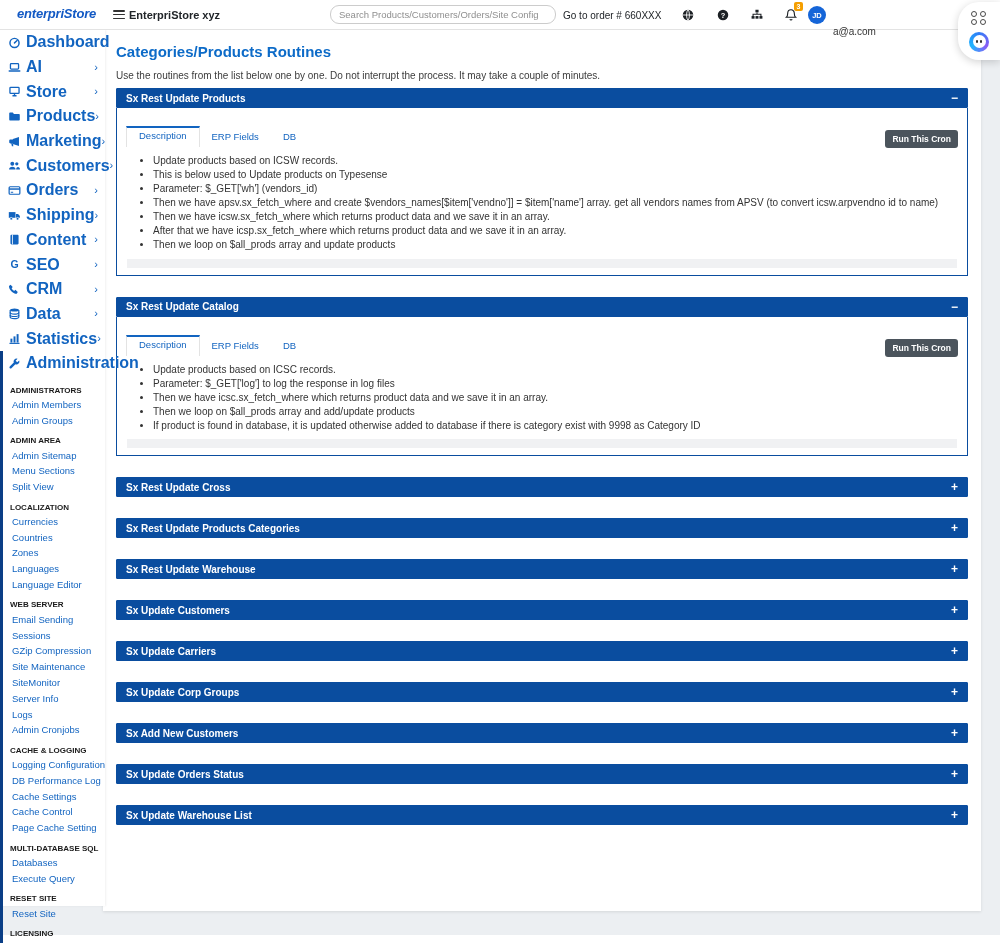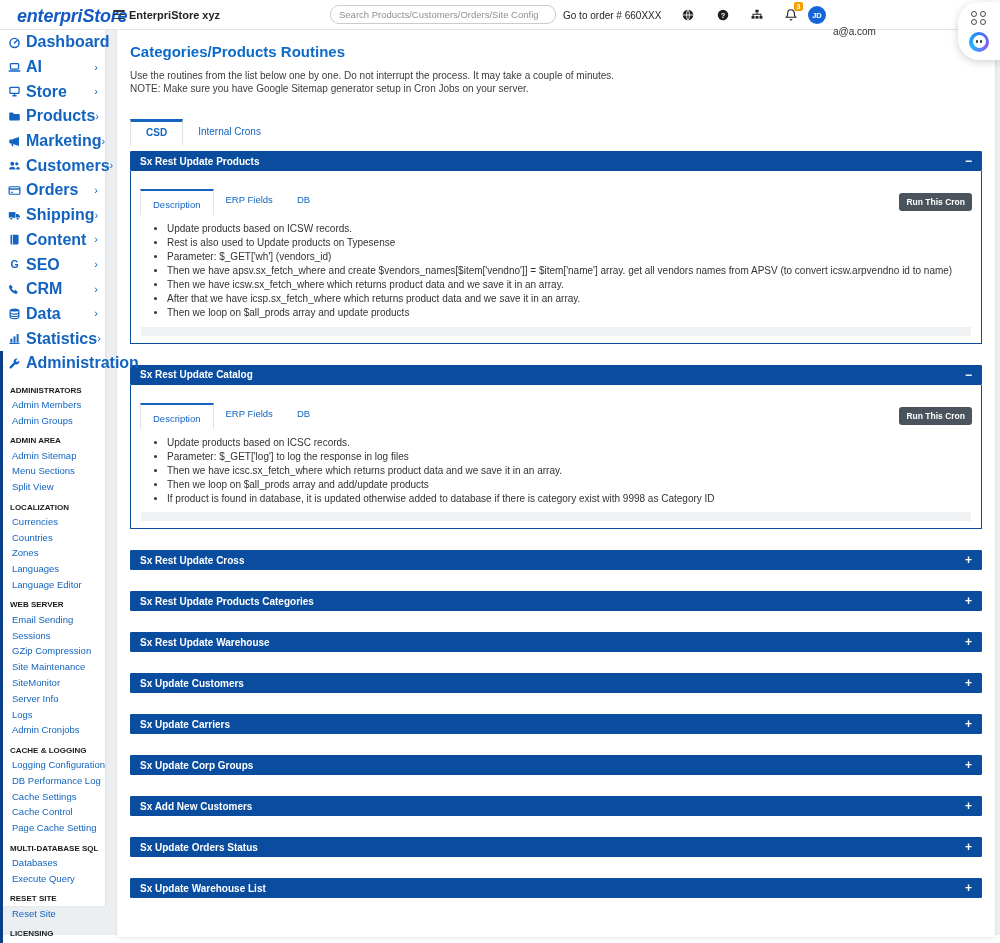--- a/index.html
+++ b/index.html
@@ -15,7 +15,7 @@
 
   
   .navbar { position:absolute; top:0; left:0; right:0; height:30px; background:#fff; border-bottom:1px solid #e3e3e3; z-index:3; }
-  .logo { position:absolute; left:17px; top:6px; font-style:italic; font-weight:bold; font-size:18px; color:#1259c4; letter-spacing:-0.2px; cursor:pointer; }
+  .logo { position:absolute; left:17px; top:6px; font-style:italic; font-weight:bold; font-size:13px; color:#1259c4; letter-spacing:-0.2px; cursor:pointer; }
   .burger { position:absolute; left:113px; top:10px; width:12px; cursor:pointer; }
   .burger i { display:block; height:1.7px; background:#333; margin-bottom:2.1px; border-radius:1px; }
   .sitename { position:absolute; left:129px; top:9px; font-size:11px; font-weight:bold; color:#212529; cursor:pointer; }

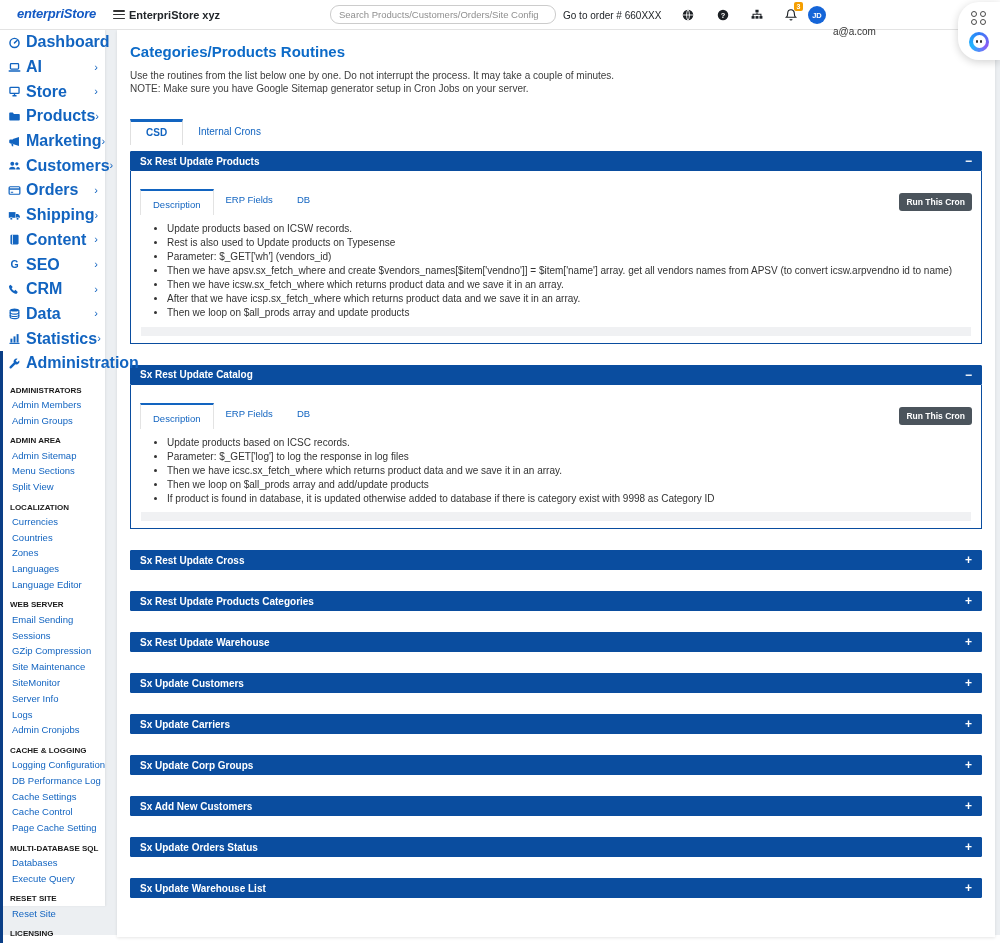--- a/index.html
+++ b/index.html
@@ -48,7 +48,7 @@
   .sec-l { font-size:9.5px; color:#1264c0; padding:2.4px 4px 2.4px 9px; cursor:pointer; white-space:nowrap; }
 
   
-  .main { position:absolute; left:105px; top:30px; width:895px; height:905px; }
+  .main { position:absolute; left:91px; top:30px; width:895px; height:905px; }
   .card { margin:0 5px 0 12px; background:#fff; min-height:881px; box-shadow:0 1px 3px rgba(0,0,0,.1); padding:11px 13px 18px; }
   .page-title { color:#0d6bc8; font-size:15px; font-weight:bold; margin:2px 0 9px; }
   .intro div { font-size:10px; color:#3c3c3c; line-height:13.2px; }

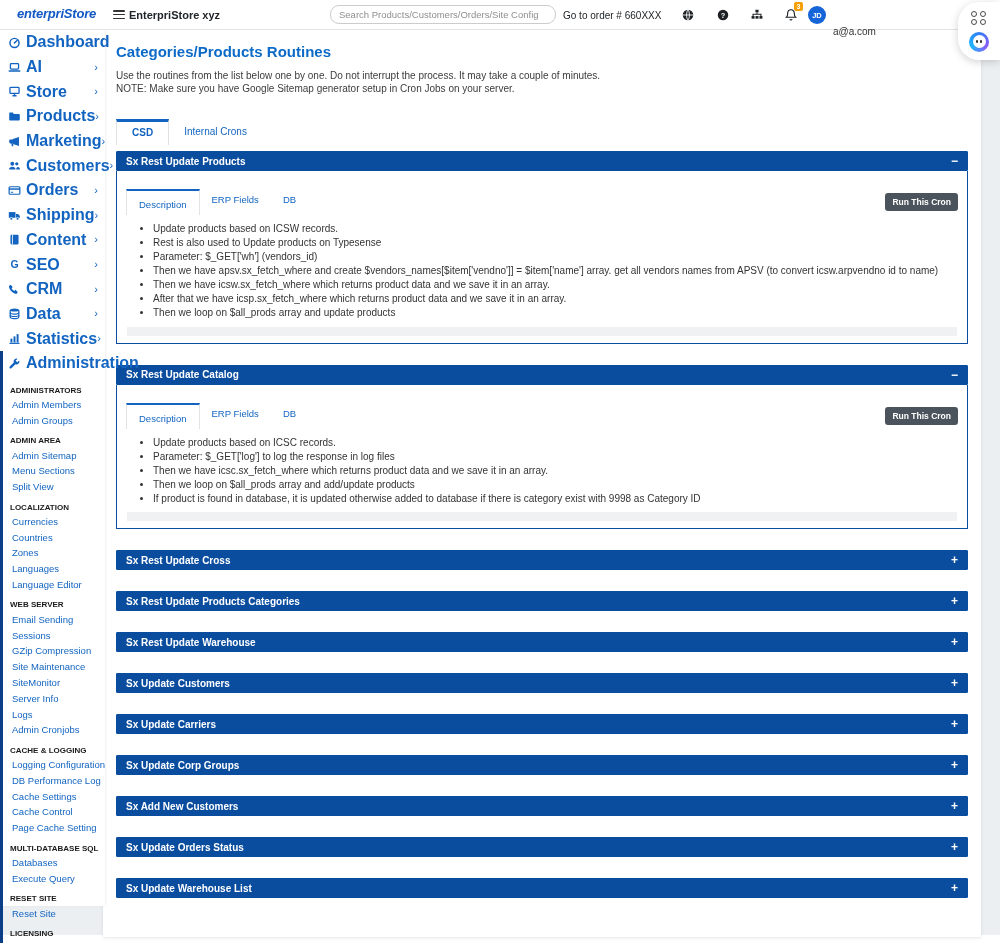--- a/index.html
+++ b/index.html
@@ -318,7 +318,6 @@
     <h1 class="page-title">Categories/Products Routines</h1>
     <div class="intro">
       <div>Use the routines from the list below one by one. Do not interrupt the process. It may take a couple of minutes.</div>
-      <div>NOTE: Make sure you have Google Sitemap generator setup in Cron Jobs on your server.</div>
     </div>
     <div class="main-tabs">
         <div class="mtab on">CSD</div>

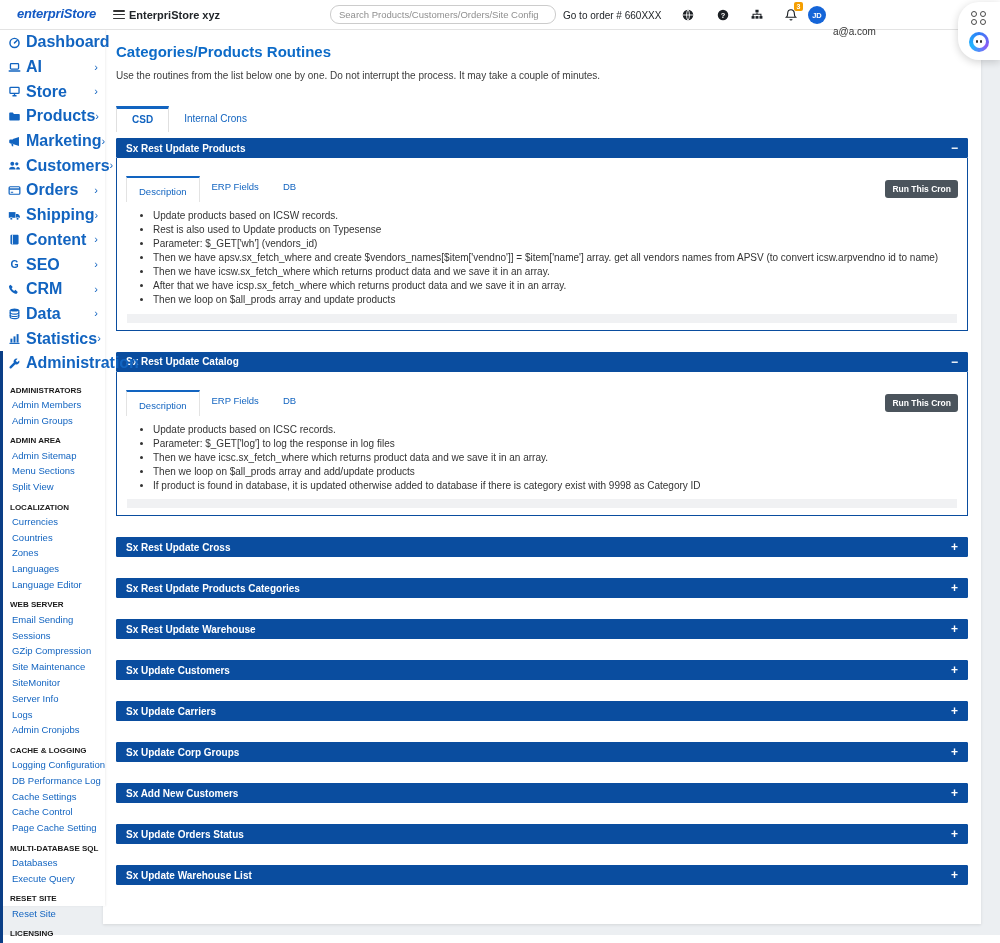--- a/index.html
+++ b/index.html
@@ -319,10 +319,6 @@
     <div class="intro">
       <div>Use the routines from the list below one by one. Do not interrupt the process. It may take a couple of minutes.</div>
     </div>
-    <div class="main-tabs">
-        <div class="mtab on">CSD</div>
-        <div class="mtab">Internal Crons</div>
-      </div>
     <div class="panels">
         <div class="panel">
           <div class="phead">

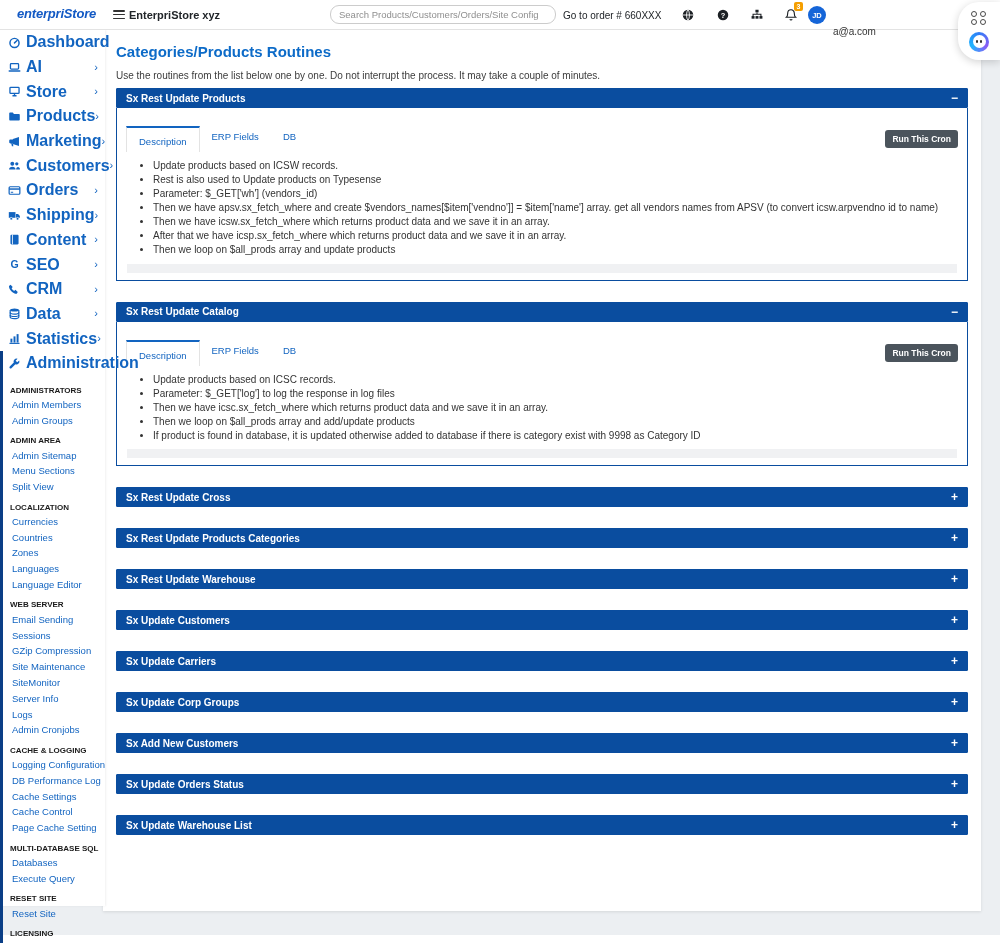--- a/index.html
+++ b/index.html
@@ -63,7 +63,7 @@
   .run-btn { float:right; background:#4b545c; color:#fff; border:none; border-radius:3px; font-size:8.5px; font-weight:bold; padding:4px 7px; margin-top:16px; cursor:pointer; font-family:inherit; }
   .ptabs { display:flex; margin-top:12px; }
   .ptab { padding:5px 12px; font-size:9.5px; color:#1264c0; cursor:pointer; }
-  .ptab.on { border-top:2px solid #1264c0; border-left:1px solid #e3e3e3; border-right:1px solid #e3e3e3; padding-top:8px; }
+  .ptab.on { border-top:2px solid #1264c0; border-left:1px solid #e3e3e3; border-right:1px solid #e3e3e3; padding-top:2px; }
   .plist { margin:8px 0 0 27px; padding:0; }
   .plist li { font-size:10px; color:#333; margin-bottom:1.5px; line-height:12.5px; }
   .pfoot { height:9px; background:#f0f1f3; margin:7px 1px 0; }

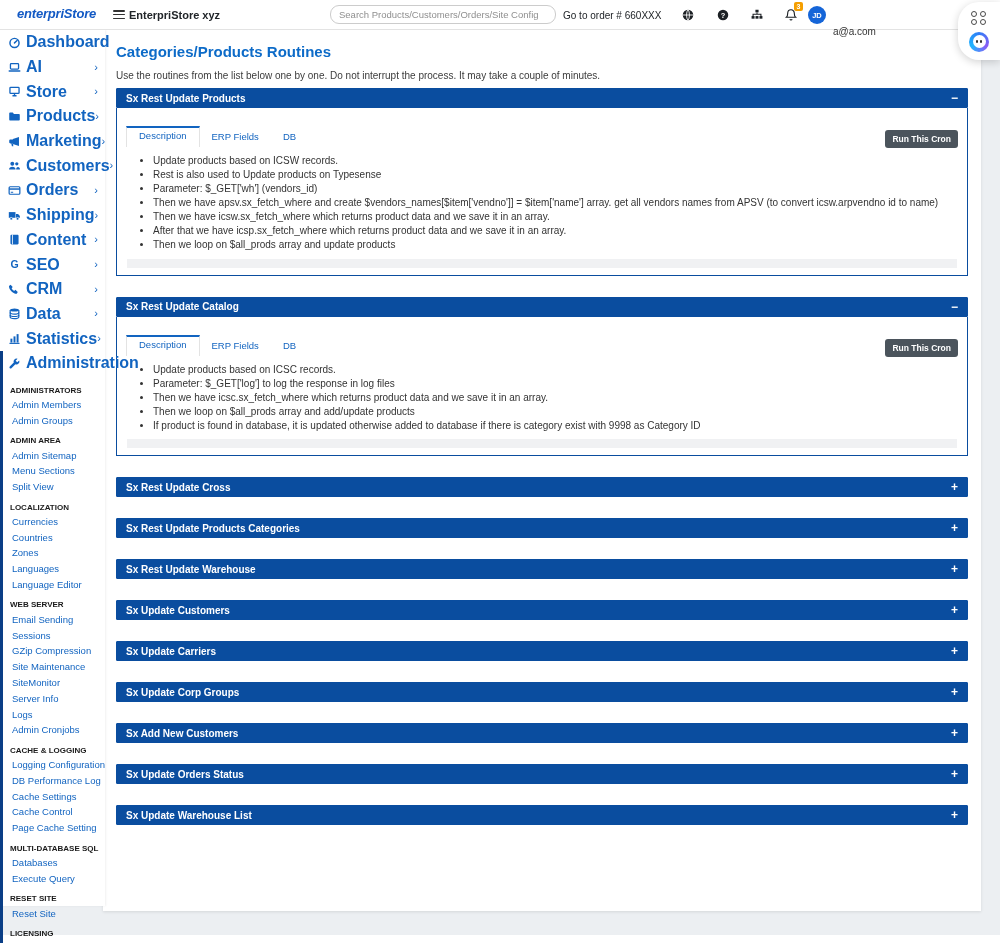--- a/index.html
+++ b/index.html
@@ -334,7 +334,7 @@
             </div>
             <ul class="plist">
               <li>Update products based on ICSW records.</li>
-              <li>Rest is also used to Update products on Typesense</li>
+              <li>This is below used to Update products on Typesense</li>
               <li>Parameter: $_GET['wh'] (vendors_id)</li>
               <li>Then we have apsv.sx_fetch_where and create $vendors_names[$item['vendno']] = $item['name'] array. get all vendors names from APSV (to convert icsw.arpvendno id to name)</li>
               <li>Then we have icsw.sx_fetch_where which returns product data and we save it in an array.</li>

